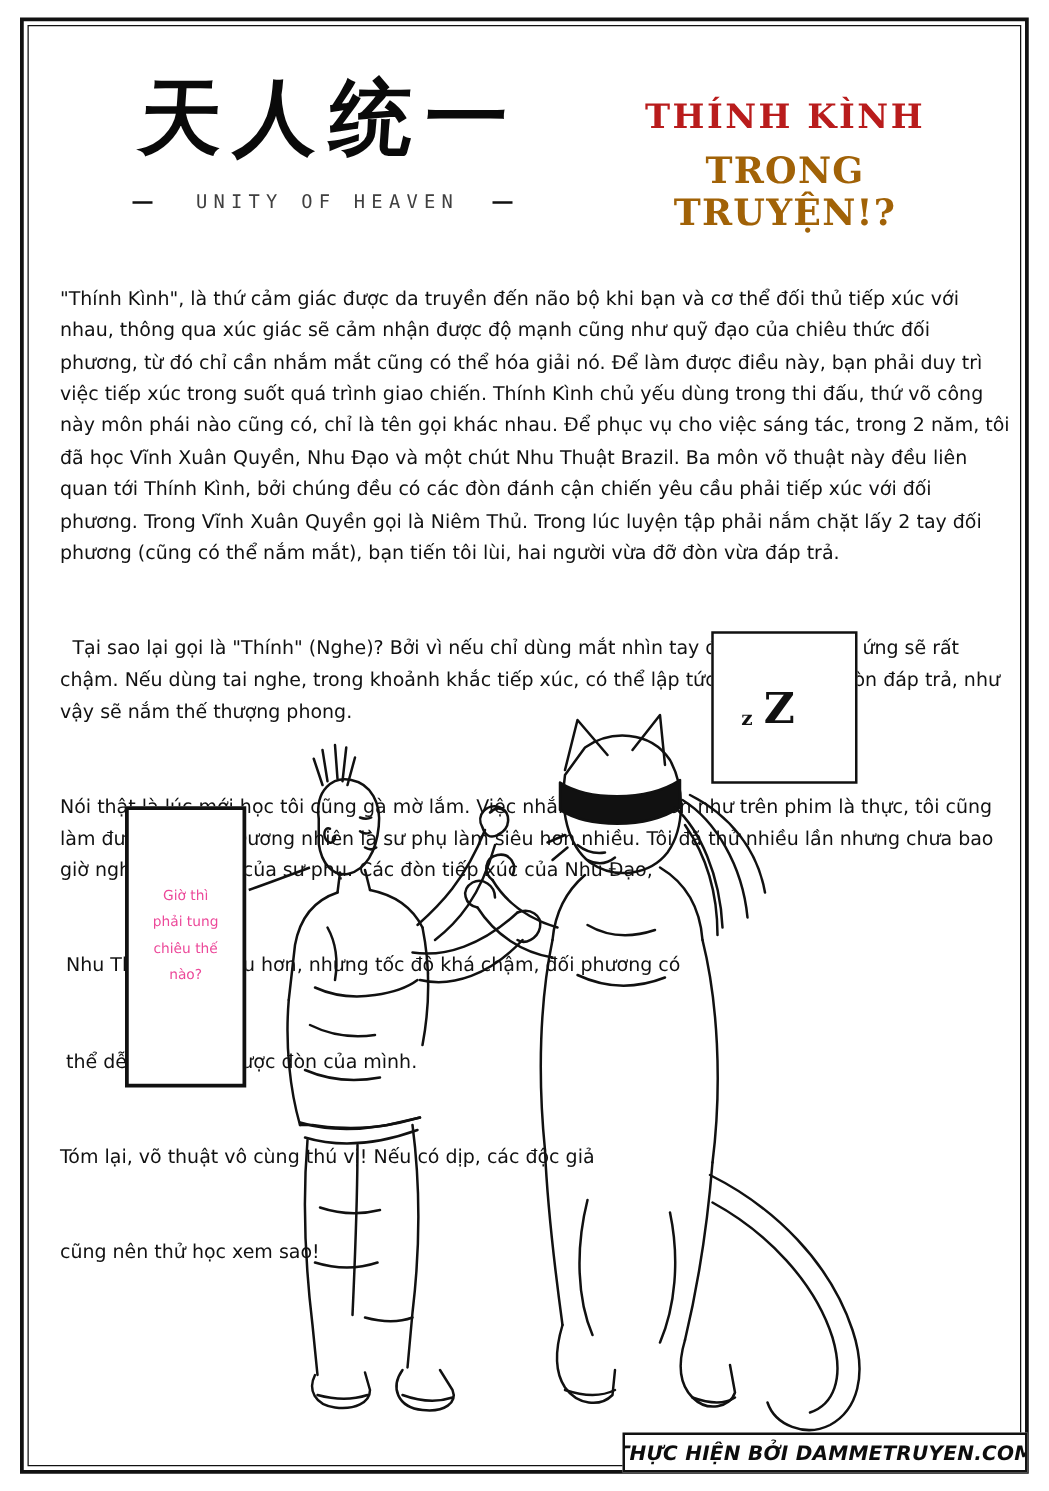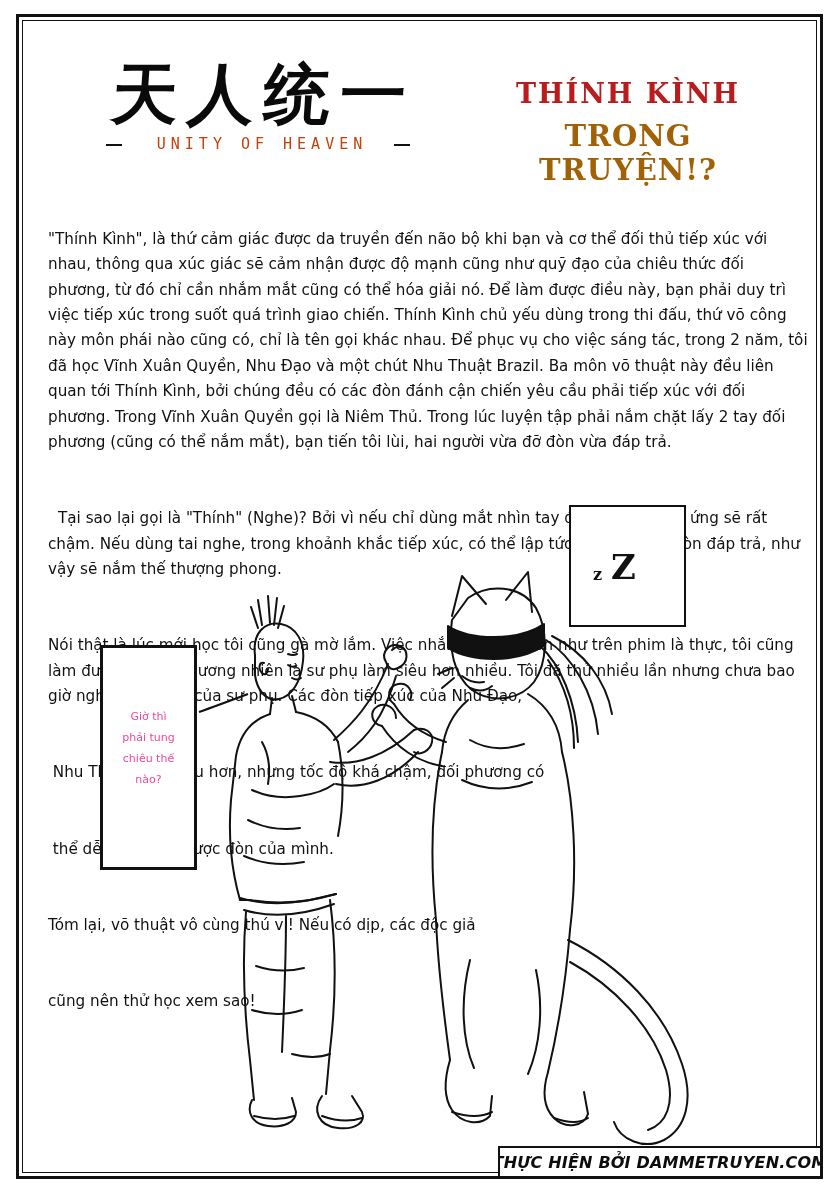--- a/index.html
+++ b/index.html
@@ -60,11 +60,11 @@
     transform: skewX(-4deg);
   }
   .logo-sub {
-    margin-top: 2px;
+    margin-top: 19px;
     font-family: "DejaVu Sans Mono", monospace;
     font-size: 15px;
     letter-spacing: 5px;
-    color: #c2410c;
+    color: #404040;
     text-align: center;
     width: 300px;
     position: relative;

